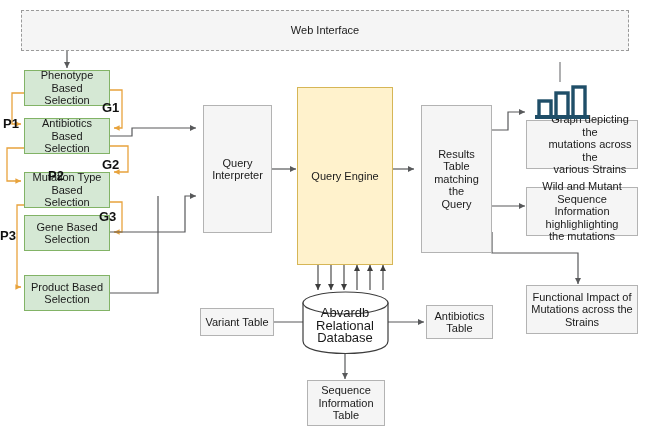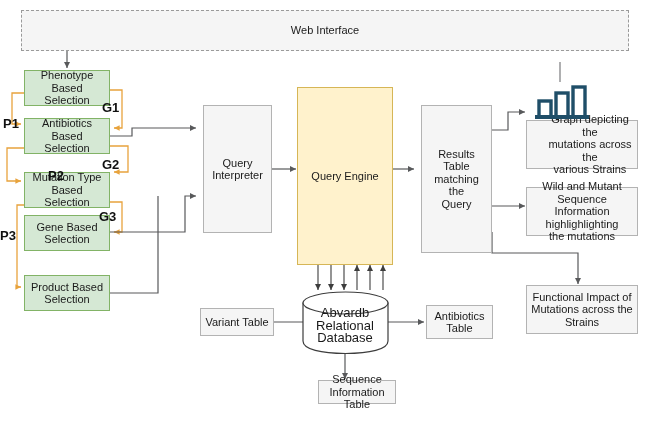--- a/index.html
+++ b/index.html
@@ -219,7 +219,7 @@
     <span>Antibiotics<br>Table</span>
   </div>
 
-  <div class="node n-grey" style="left:318px; top:380px; width:78px; height:24px;">
+  <div class="node n-grey" style="left:307px; top:380px; width:78px; height:46px;">
     <span>Sequence<br>Information<br>Table</span>
   </div>
 

